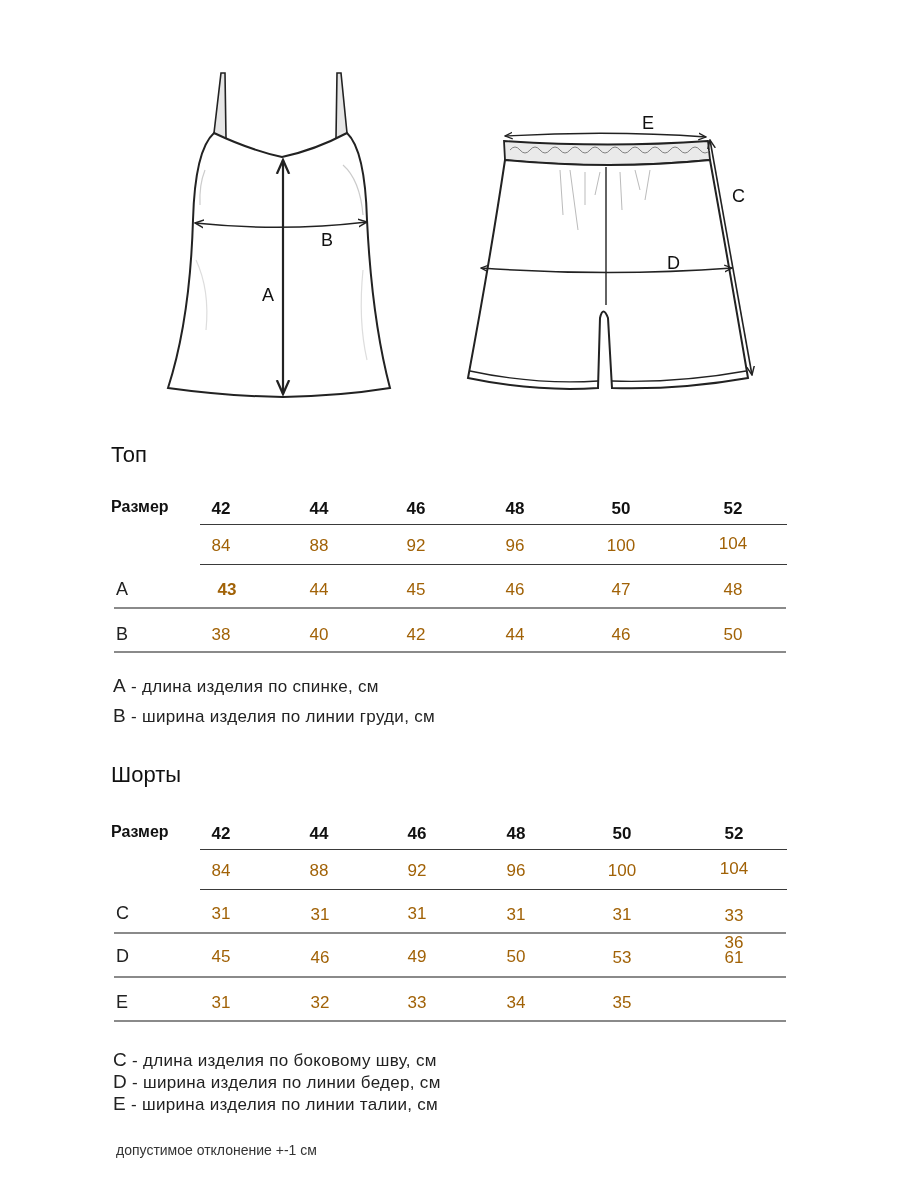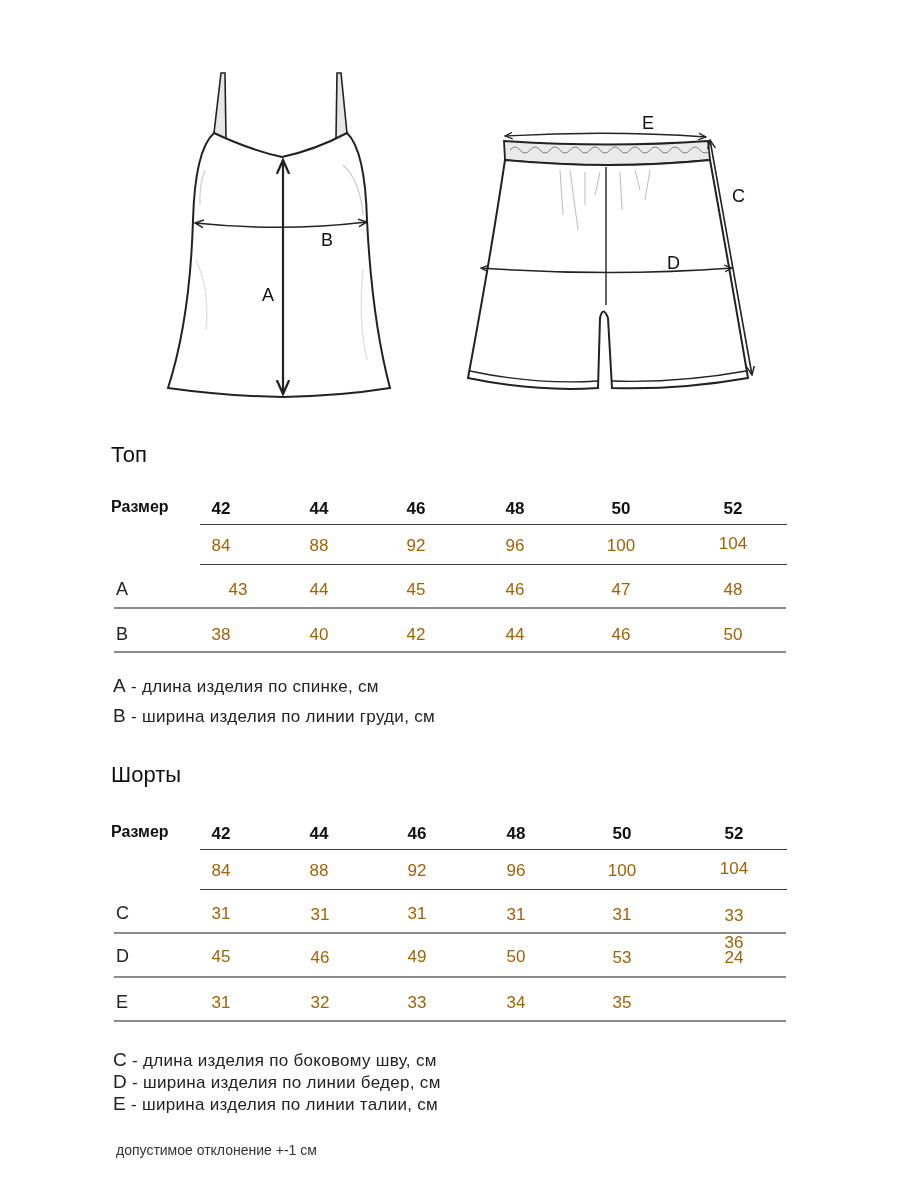--- a/index.html
+++ b/index.html
@@ -105,7 +105,7 @@
 
   <div>
     <div class="rowlabel" style="top:579px;">A</div>
-    <div class="cell" style="left:238px; top:580px;">43</div>
+    <div class="cell" style="left:227px; top:580px;font-weight:bold;">43</div>
     <div class="cell" style="left:319px; top:580px;">44</div>
     <div class="cell" style="left:416px; top:580px;">45</div>
     <div class="cell" style="left:515px; top:580px;">46</div>

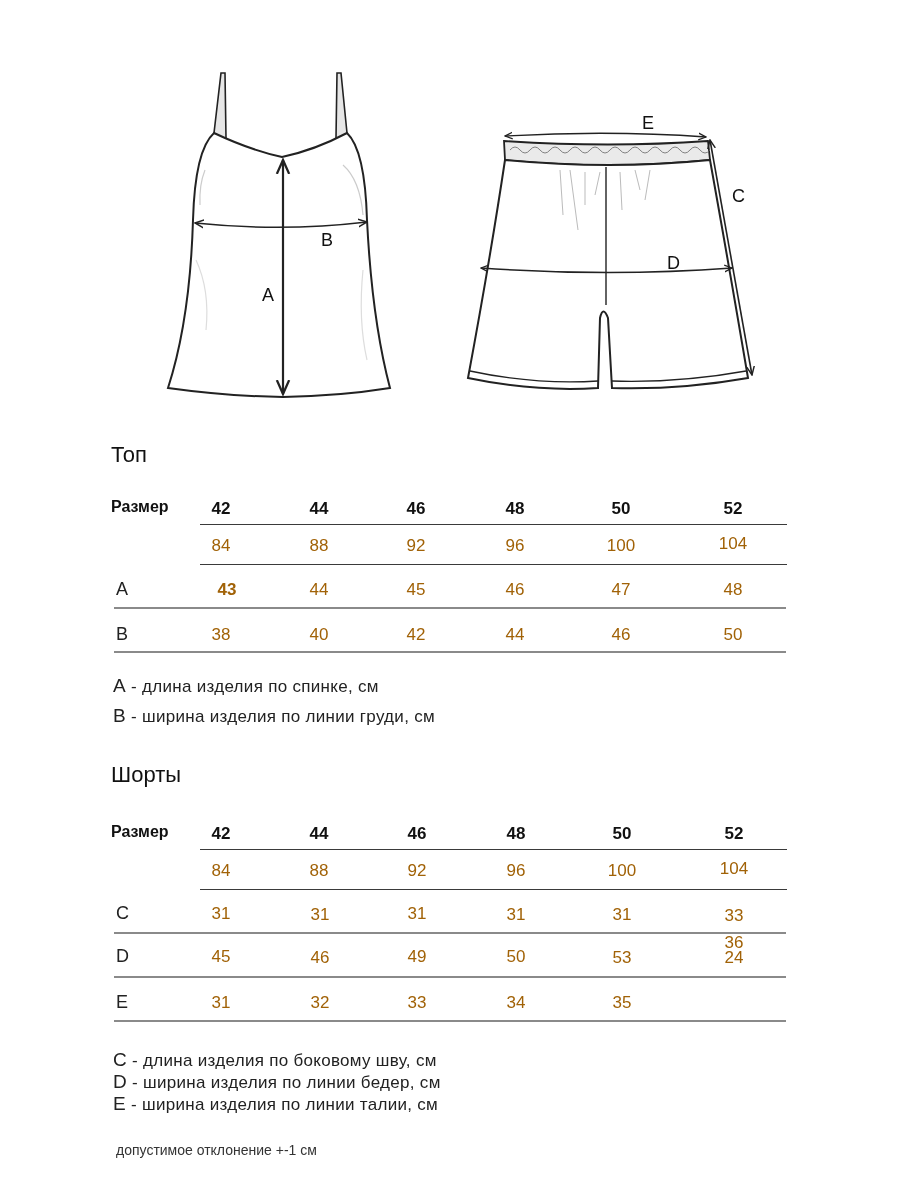--- a/index.html
+++ b/index.html
@@ -174,7 +174,7 @@
     <div class="cell" style="left:417px; top:947px;">49</div>
     <div class="cell" style="left:516px; top:947px;">50</div>
     <div class="cell" style="left:622px; top:948px;">53</div>
-    <div class="cell" style="left:734px; top:948px;">24</div>
+    <div class="cell" style="left:734px; top:948px;">61</div>
   </div>
   <div class="line-gray" style="top:976px;"></div>
 

